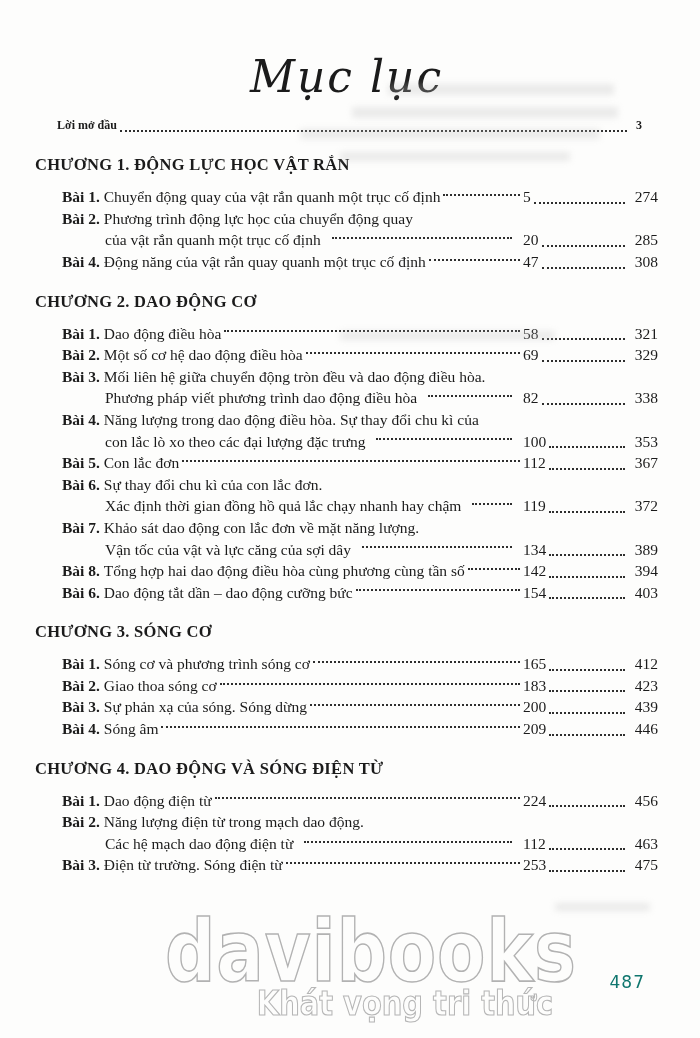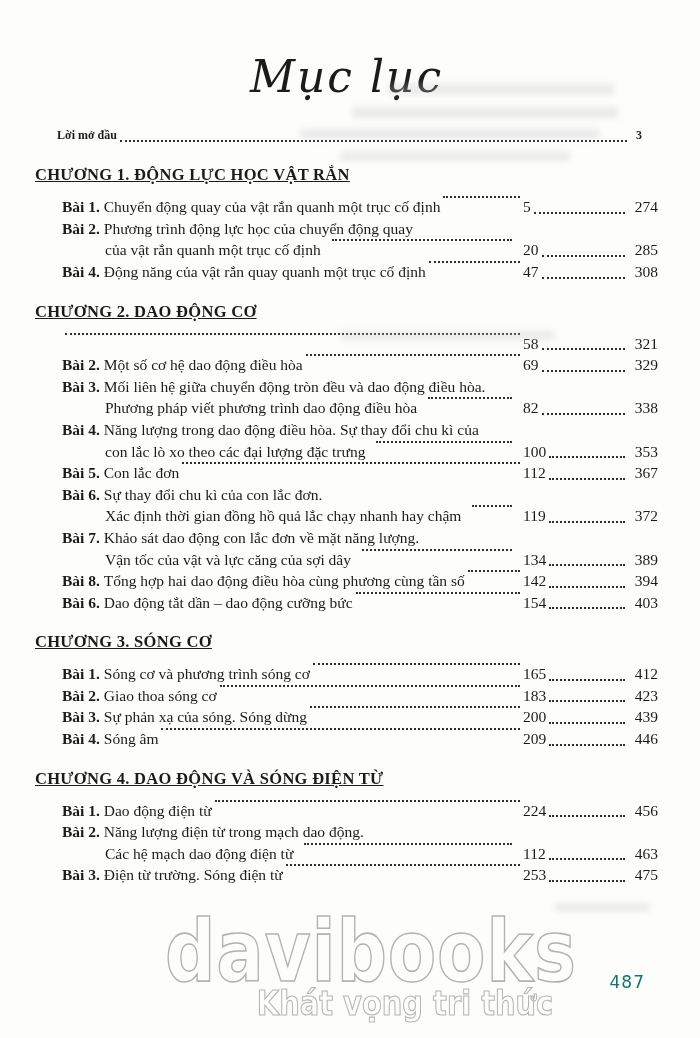--- a/index.html
+++ b/index.html
@@ -31,7 +31,7 @@
     line-height:1.05;
     text-align:center;
     letter-spacing:2px;
-    margin:0 0 24px 0;
+    margin:0 0 14px 0;
   }
   .preface{
     display:flex;align-items:flex-end;

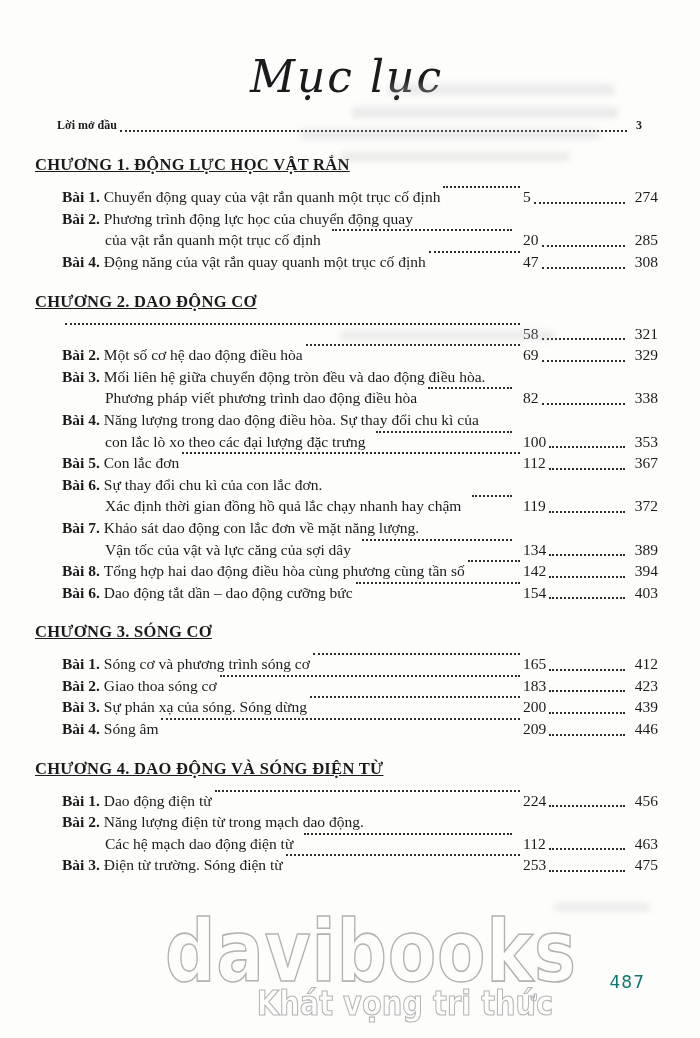--- a/index.html
+++ b/index.html
@@ -40,7 +40,7 @@
   }
   .ch-head{
     font-size:16.5px;font-weight:bold;letter-spacing:.3px;
-    line-height:22px;margin:18px 0 0 0;text-decoration:underline;
+    line-height:22px;margin:18px 0 0 0;
   }
   .entries{margin-top:10px;}
   .row{

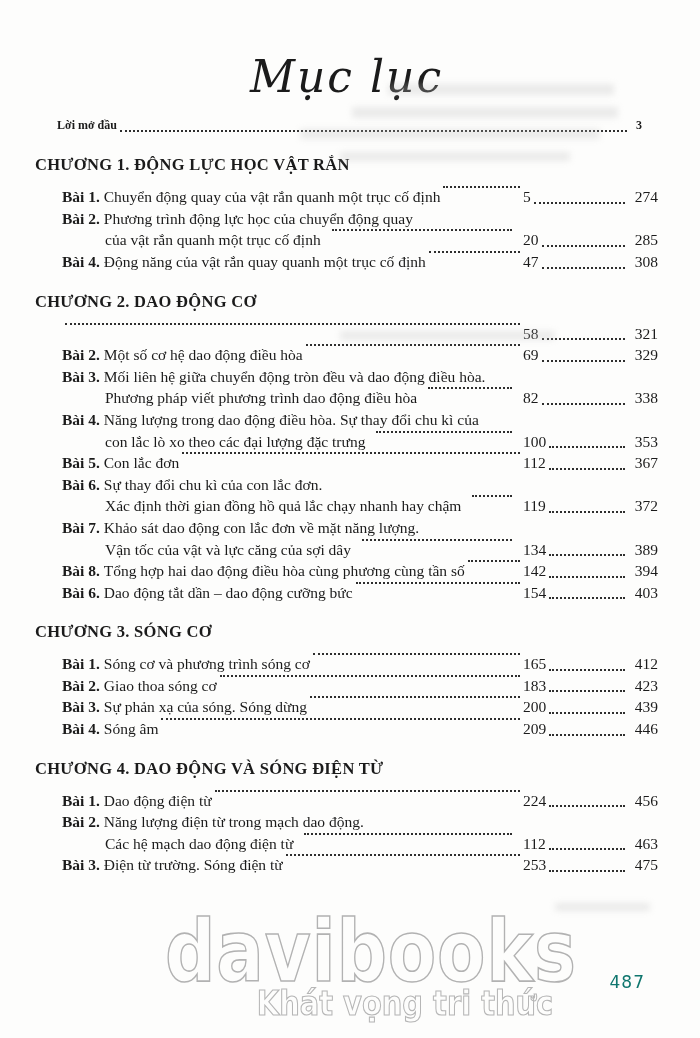--- a/index.html
+++ b/index.html
@@ -44,7 +44,7 @@
   }
   .entries{margin-top:10px;}
   .row{
-    display:flex;align-items:flex-start;
+    display:flex;align-items:center;
     padding-left:27px;
     font-size:15.5px;line-height:21.6px;
     white-space:nowrap;

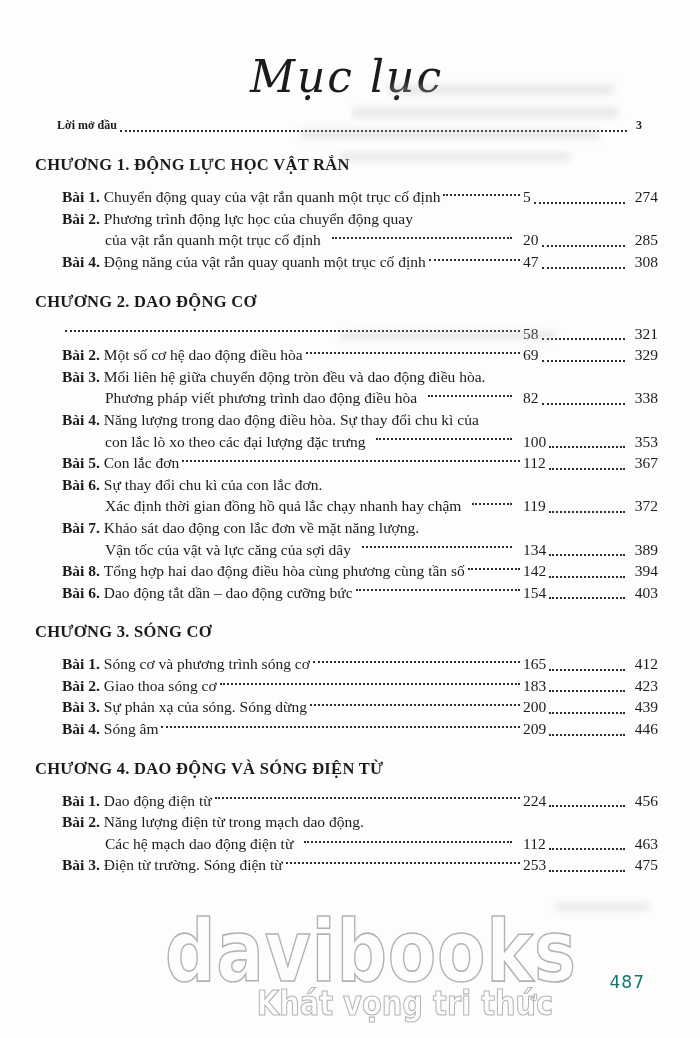--- a/index.html
+++ b/index.html
@@ -144,6 +144,7 @@
         <h2 class="ch-head">CHƯƠNG 2. DAO ĐỘNG CƠ</h2>
         <div class="entries">
           <div class="row">
+            <span class="t"><b class="lbl">Bài 1. </b><span>Dao động điều hòa</span></span>
             <span class="lead"></span>
             <span class="pages">
               <span class="p1">58</span>

